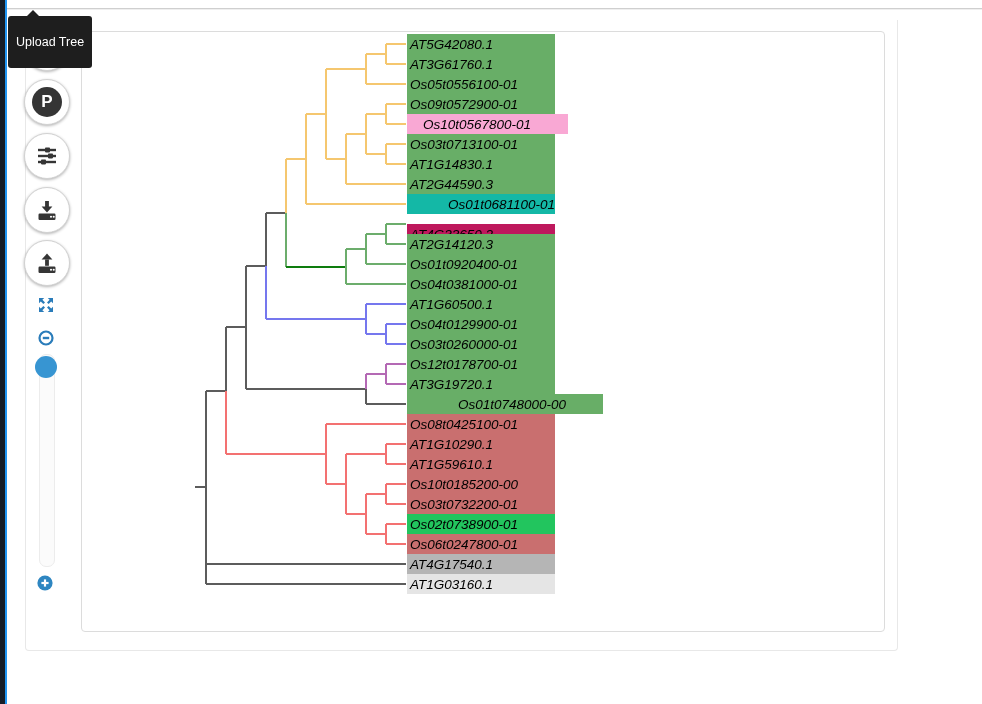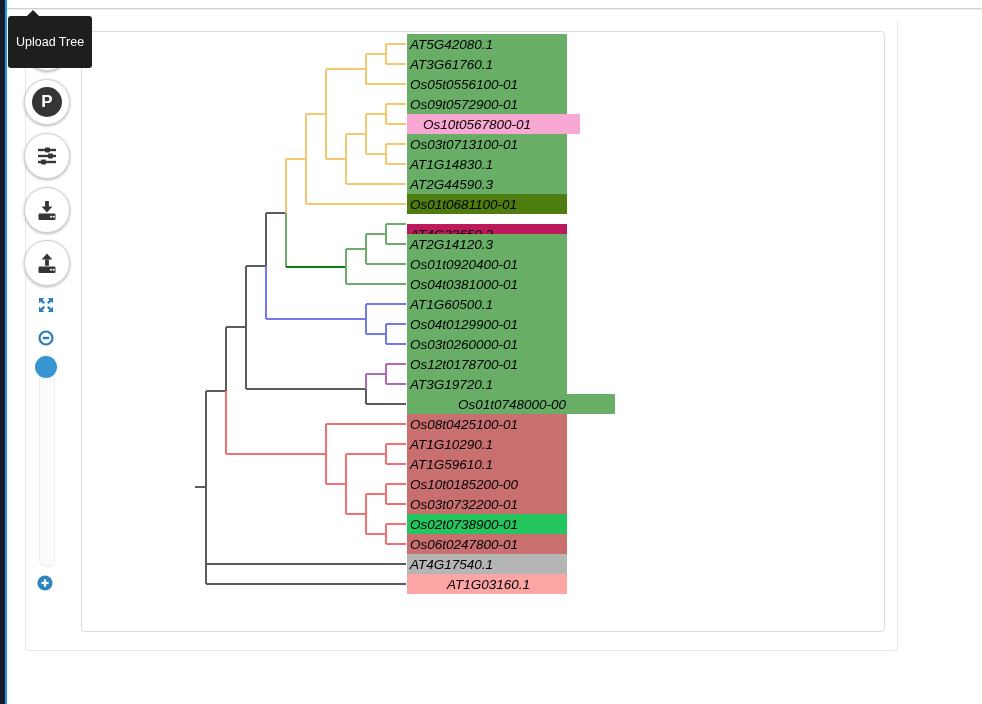--- a/index.html
+++ b/index.html
@@ -34,7 +34,7 @@
   .slider-handle{position:absolute;left:35px;top:356px;width:22px;height:22px;border-radius:50%;
     background:#3795d2;z-index:11;cursor:pointer;}
   .zoom-in-btn{left:37px;top:575px;width:16px;height:16px;}
-  #leaf-rows .leaf-row{position:absolute;left:407px;width:160px;height:20px;z-index:2;
+  #leaf-rows .leaf-row{position:absolute;left:407px;width:148px;height:20px;z-index:2;
     display:flex;align-items:center;}
   #leaf-rows .leaf-row span{font-style:italic;font-size:13.5px;color:#000;padding-left:3px;
     white-space:nowrap;}

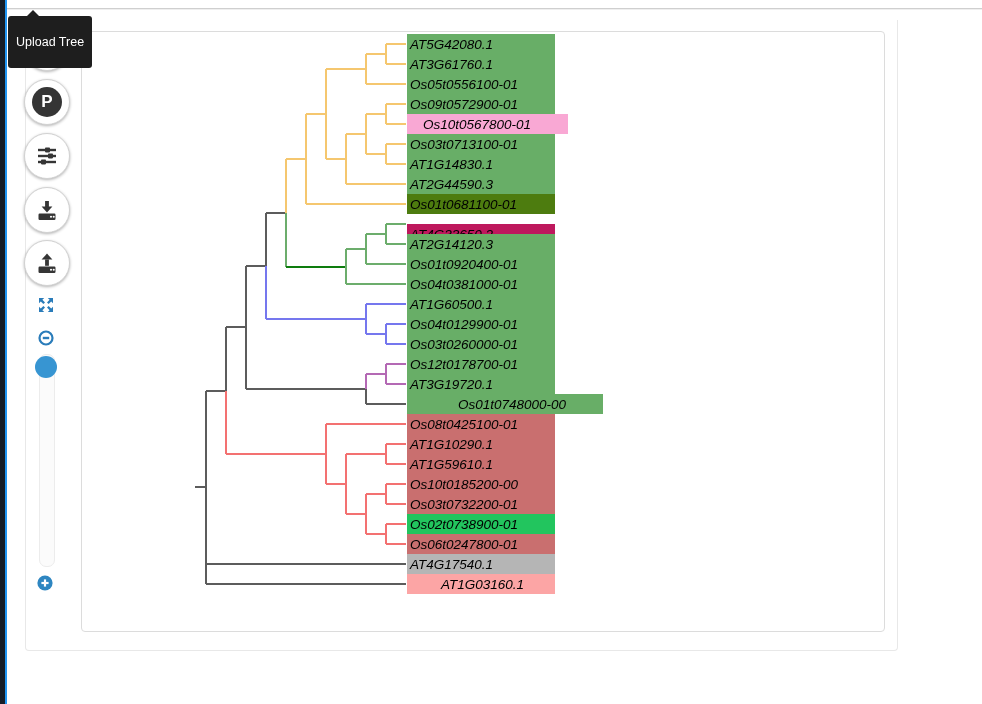--- a/index.html
+++ b/index.html
@@ -149,7 +149,7 @@
     <div class="leaf-row" style="top: 174px; background: rgb(104, 174, 103);">
       <span>AT2G44590.3</span>
     </div>
-    <div class="leaf-row" style="top: 194px; background: #4d7c0f;">
+    <div class="leaf-row" style="top: 194px; background: #14b8a6; justify-content: flex-end;">
       <span>Os01t0681100-01</span>
     </div>
     <div class="leaf-row" style="top: 224px; background: #be185d;">

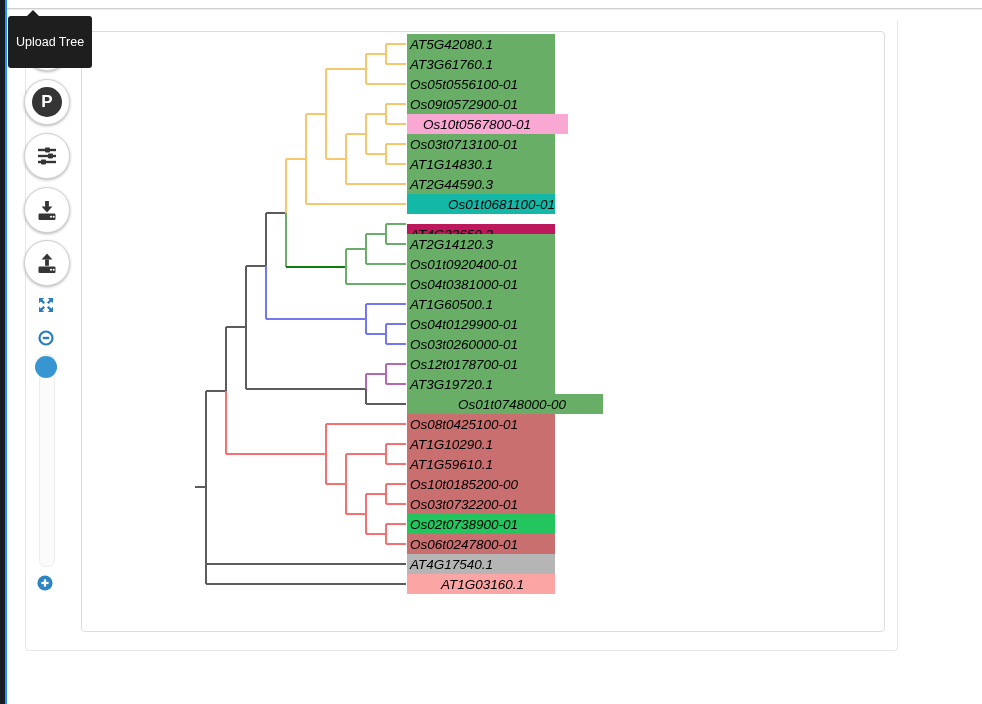--- a/index.html
+++ b/index.html
@@ -206,7 +206,7 @@
     <div class="leaf-row" style="top: 554px; background: rgb(181, 181, 181);">
       <span>AT4G17540.1</span>
     </div>
-    <div class="leaf-row" style="top: 574px; background: #fca5a5; justify-content: center;">
+    <div class="leaf-row" style="top: 574px; background: #e5e5e5;">
       <span>AT1G03160.1</span>
     </div>
   </div>

